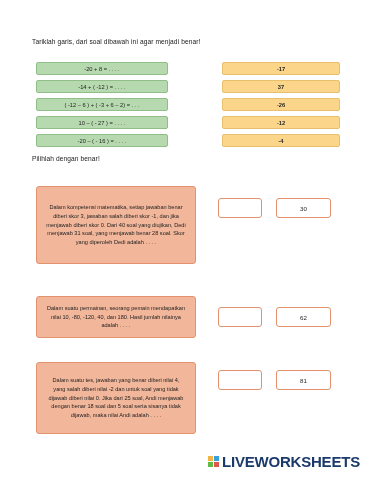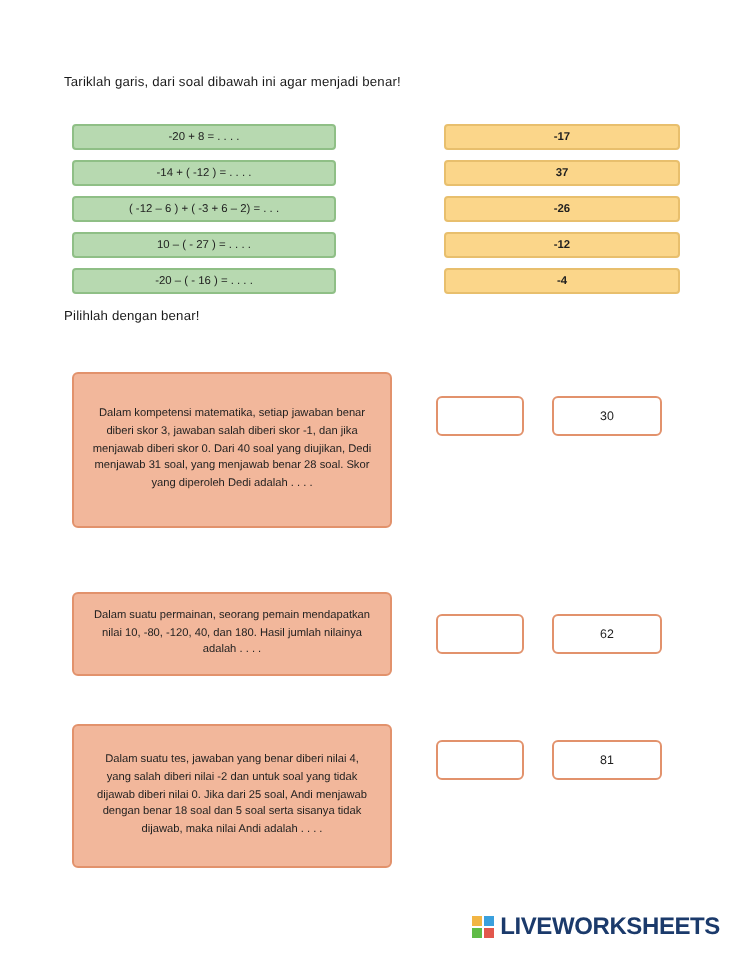--- a/index.html
+++ b/index.html
@@ -135,7 +135,7 @@
   .fm3 { background: #5fbb46; }
   .fm4 { background: #e2574c; }
   .footer-text {
-    font-size: 12px;
+    font-size: 15px;
     font-weight: bold;
     color: #1b3a6b;
     letter-spacing: -0.2px;

